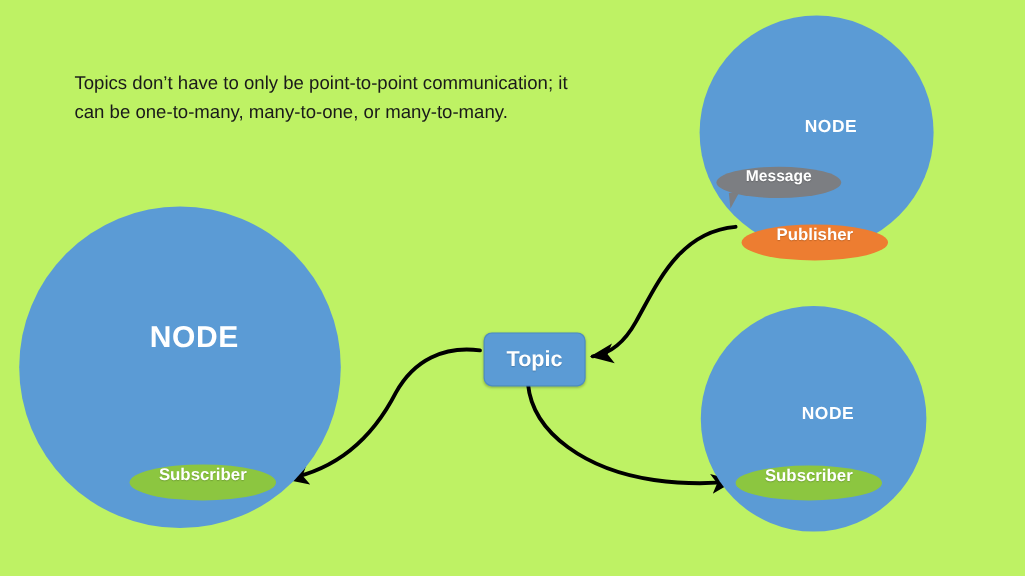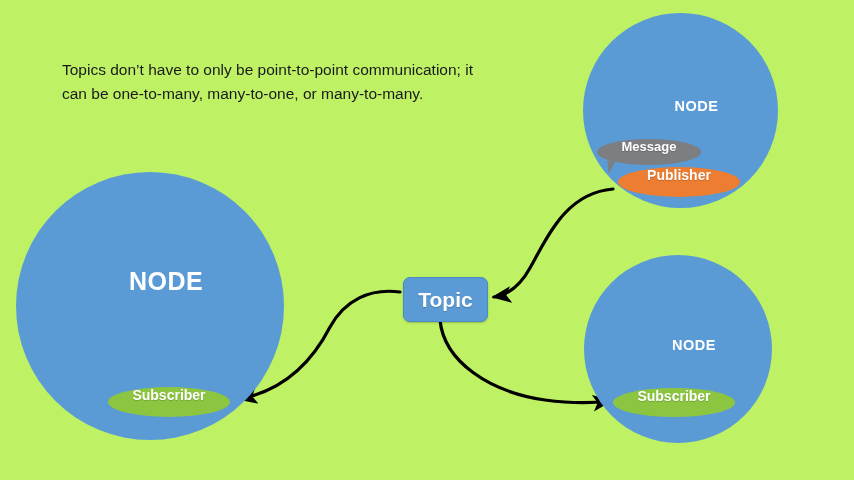--- a/index.html
+++ b/index.html
@@ -36,13 +36,14 @@
   }
   .node-label {
     position: absolute;
-    left: 16px;
+    left: 0;
     width: 100%;
     text-align: center;
     color: #ffffff;
     font-weight: bold;
     letter-spacing: 0.5px;
     pointer-events: none;
+    padding-left: 12px;
   }
   #node-left { left: 16px;  top: 172px; width: 268px; height: 268px; }
   #node-left .node-label { top: 95px; font-size: 25px; }

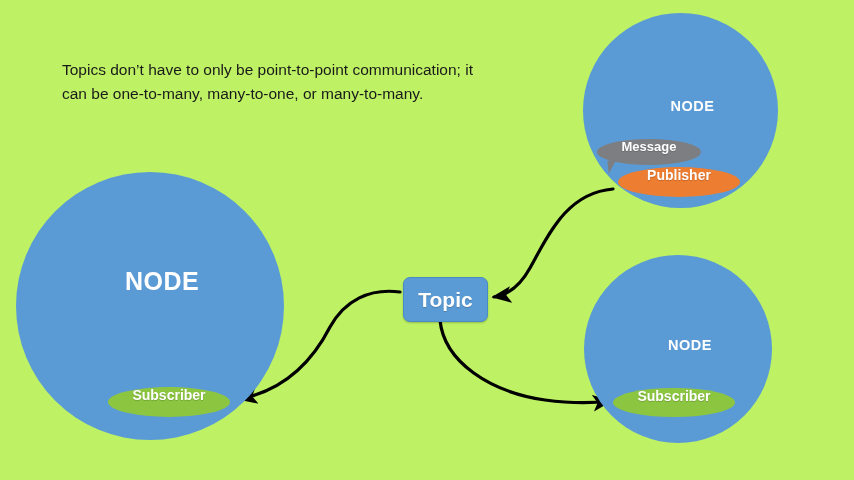--- a/index.html
+++ b/index.html
@@ -63,7 +63,7 @@
     text-shadow: 0 1px 1px rgba(0,0,0,.18);
   }
   .pill.subscriber { background: #8CC640; }
-  .pill.publisher  { background: #ED7D31; }
+  .pill.publisher  { background: #ED7D31; margin-top: 20px; }
   .pill.message    { background: #7C7E82; font-size: 13px; }
   #pill-sub-left        { left: 108px; top: 387px; width: 122px; height: 30px; }
   #pill-sub-bottomright { left: 613px; top: 388px; width: 122px; height: 29px; }

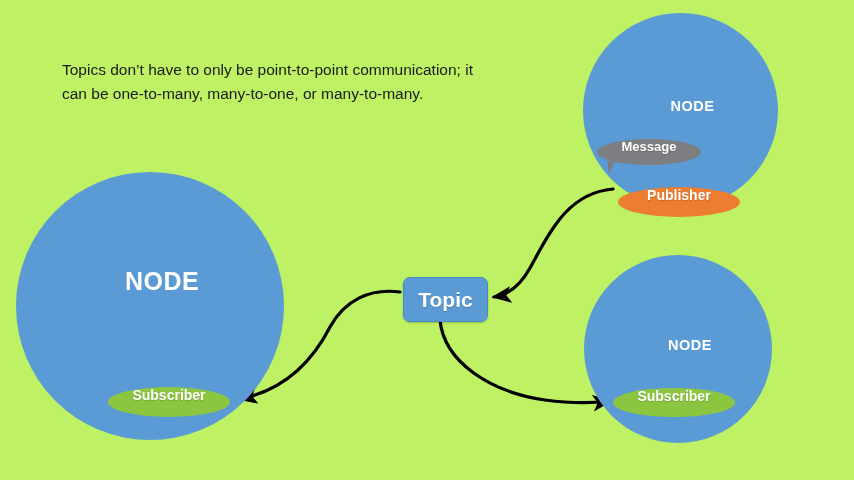--- a/index.html
+++ b/index.html
@@ -98,7 +98,7 @@
   #topic-box .topic-label {
     color: #ffffff;
     font-weight: bold;
-    font-size: 21px;
+    font-size: 18px;
     text-shadow: 0 1px 1px rgba(0,0,0,.2);
     text-align: center;
   }

